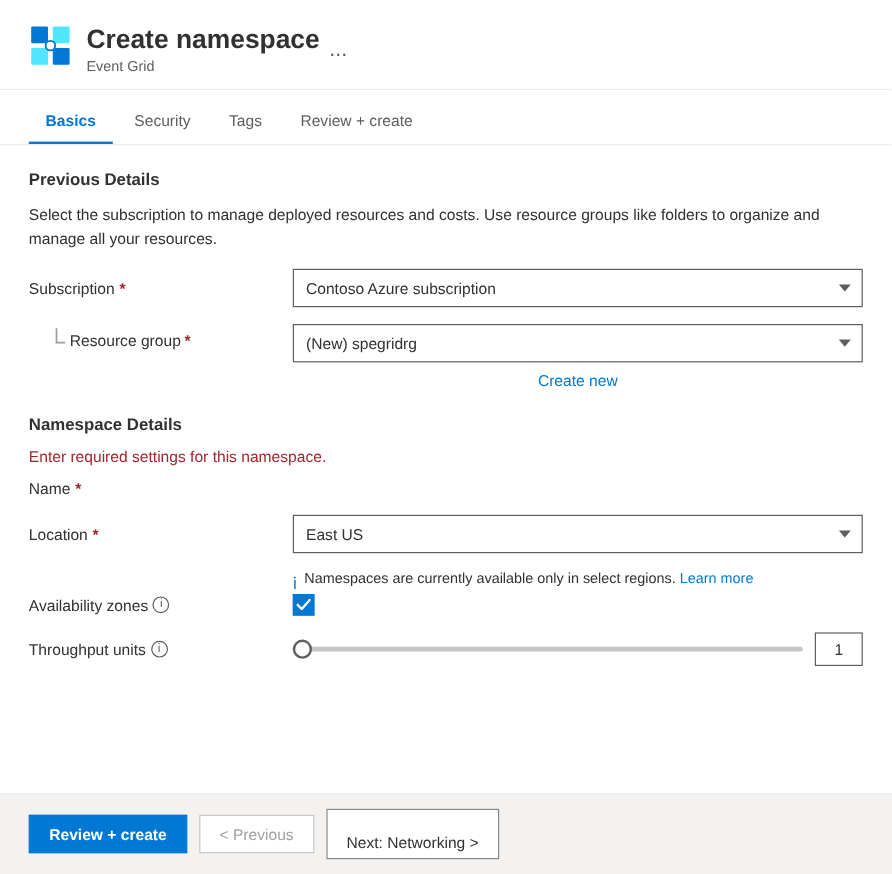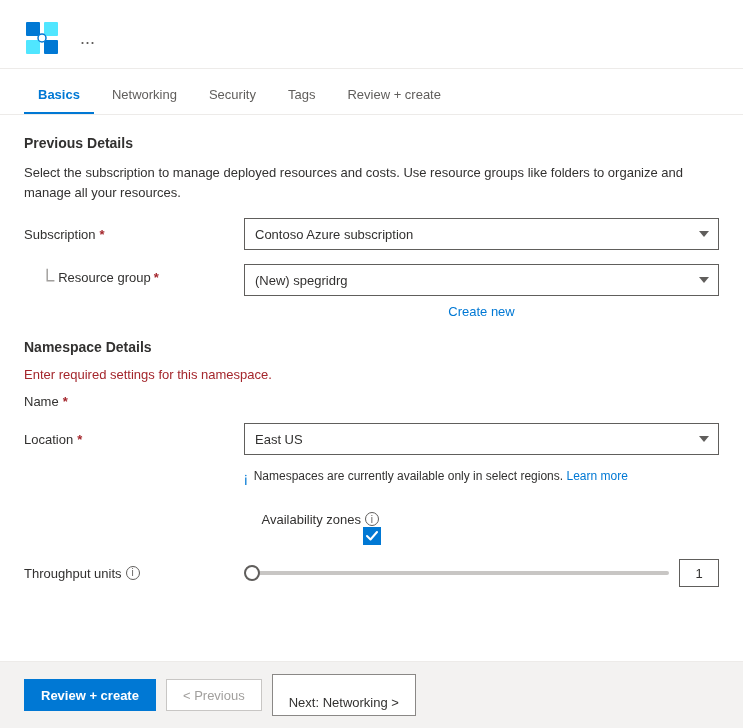--- a/index.html
+++ b/index.html
@@ -219,6 +219,10 @@
       <circle cx="18" cy="18" r="4" fill="#fff" stroke="#0078d4" stroke-width="1.5"></circle>
     </svg>
   </div>
+  <div class="header-text">
+    <div class="header-title">Create namespace</div>
+    <div class="header-subtitle">Event Grid</div>
+  </div>
   <div class="header-more">...</div>
 </div>
 

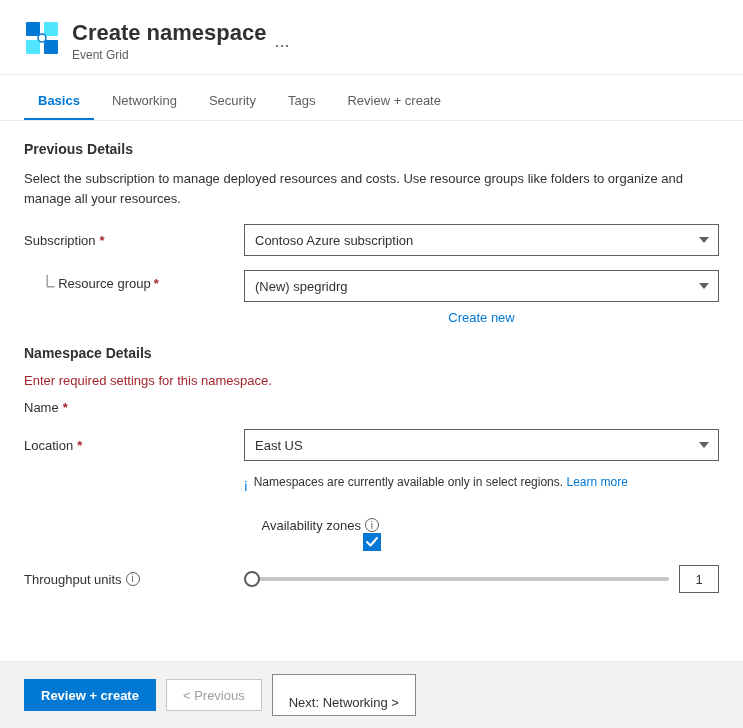--- a/index.html
+++ b/index.html
@@ -228,7 +228,6 @@
 
 <div class="tabs">
   <div class="tab active">Basics</div>
-  <div class="tab">Networking</div>
   <div class="tab">Security</div>
   <div class="tab">Tags</div>
   <div class="tab">Review + create</div>

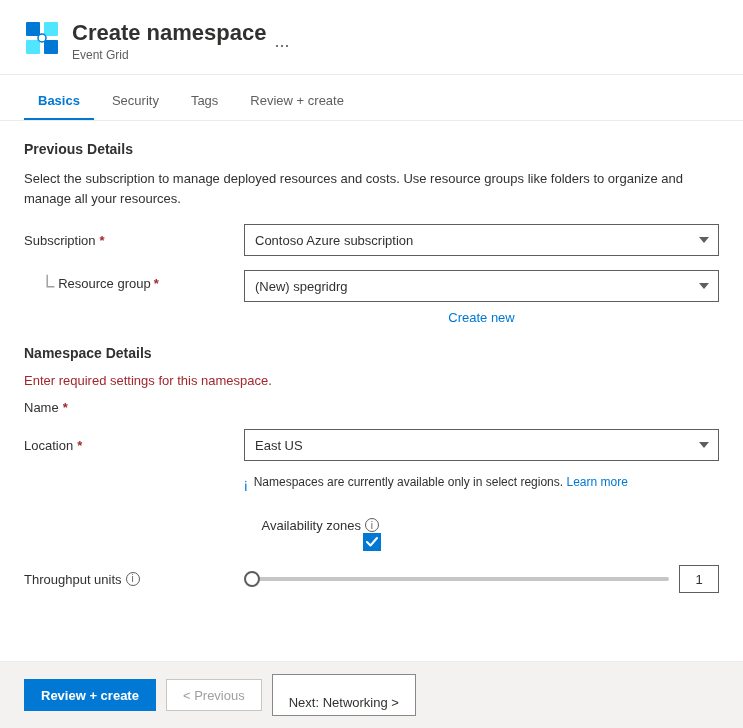--- a/index.html
+++ b/index.html
@@ -305,7 +305,7 @@
     </span>
   </div>
 
-  <div class="form-row" style="margin-top: 23px; flex-direction: column;">
+  <div class="form-row" style="margin-top: 0;">
     <div class="form-label">
       <span>Availability zones</span>
       <span class="info-circle">i</span>

